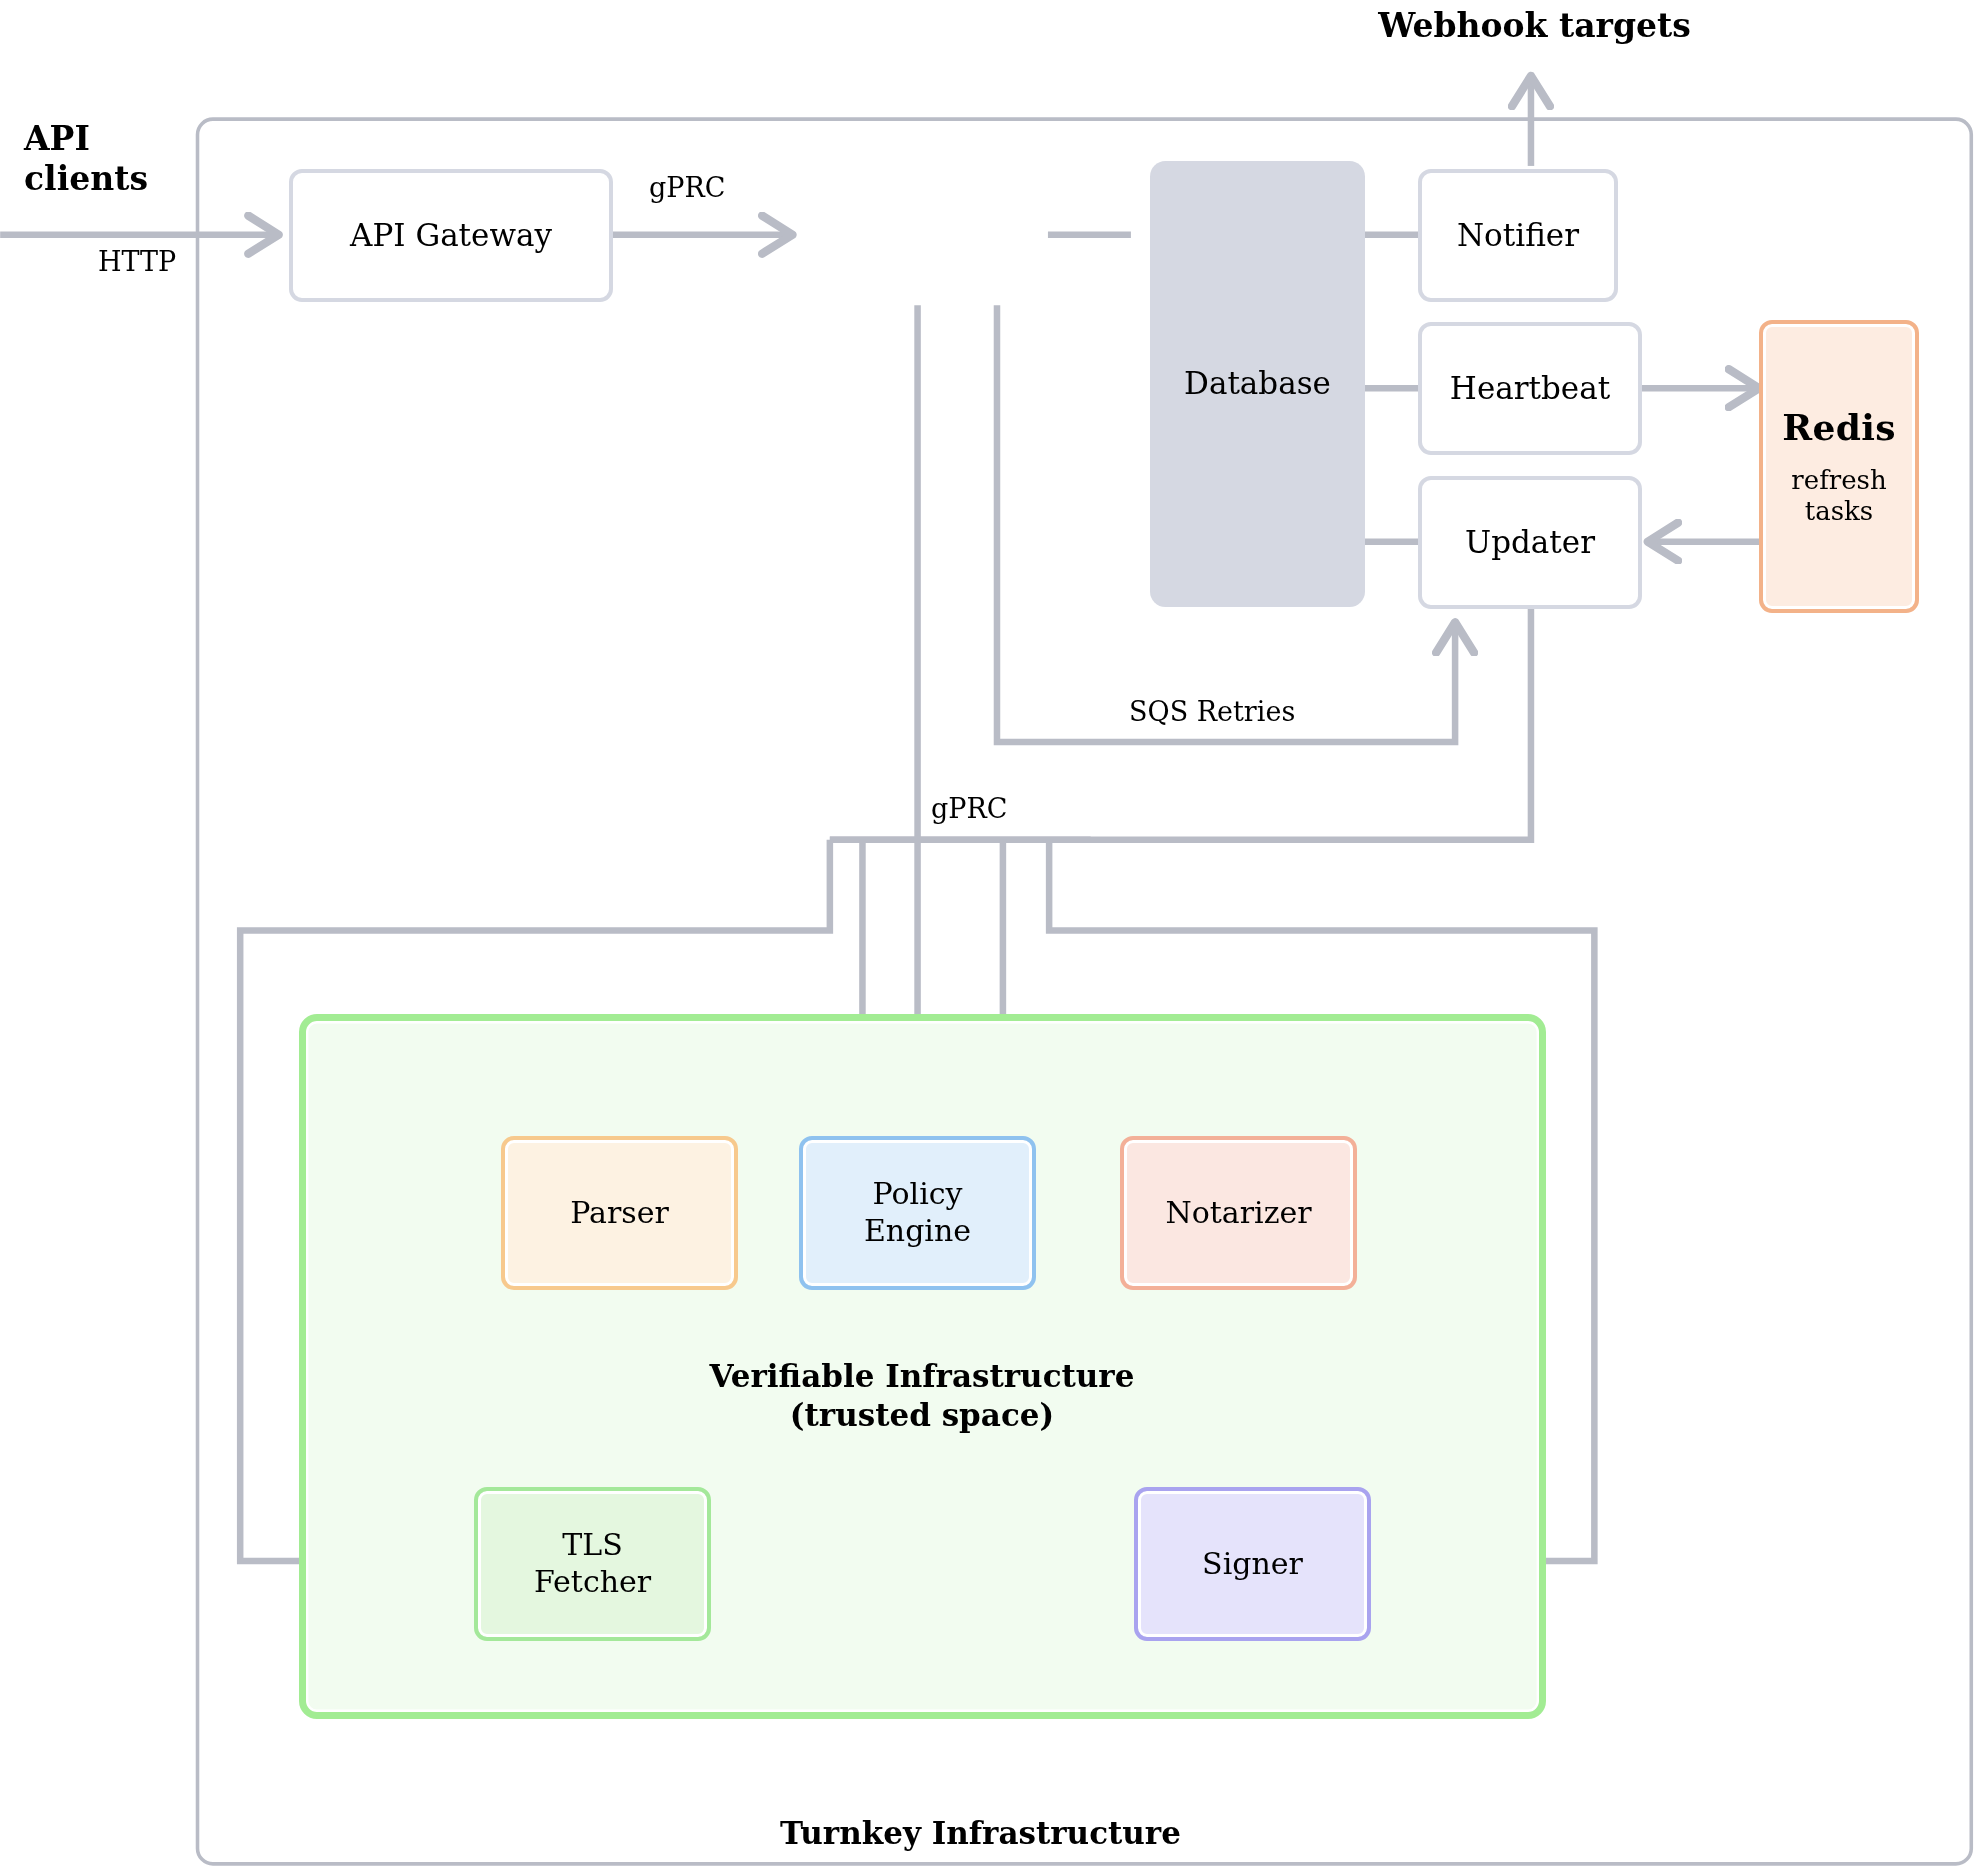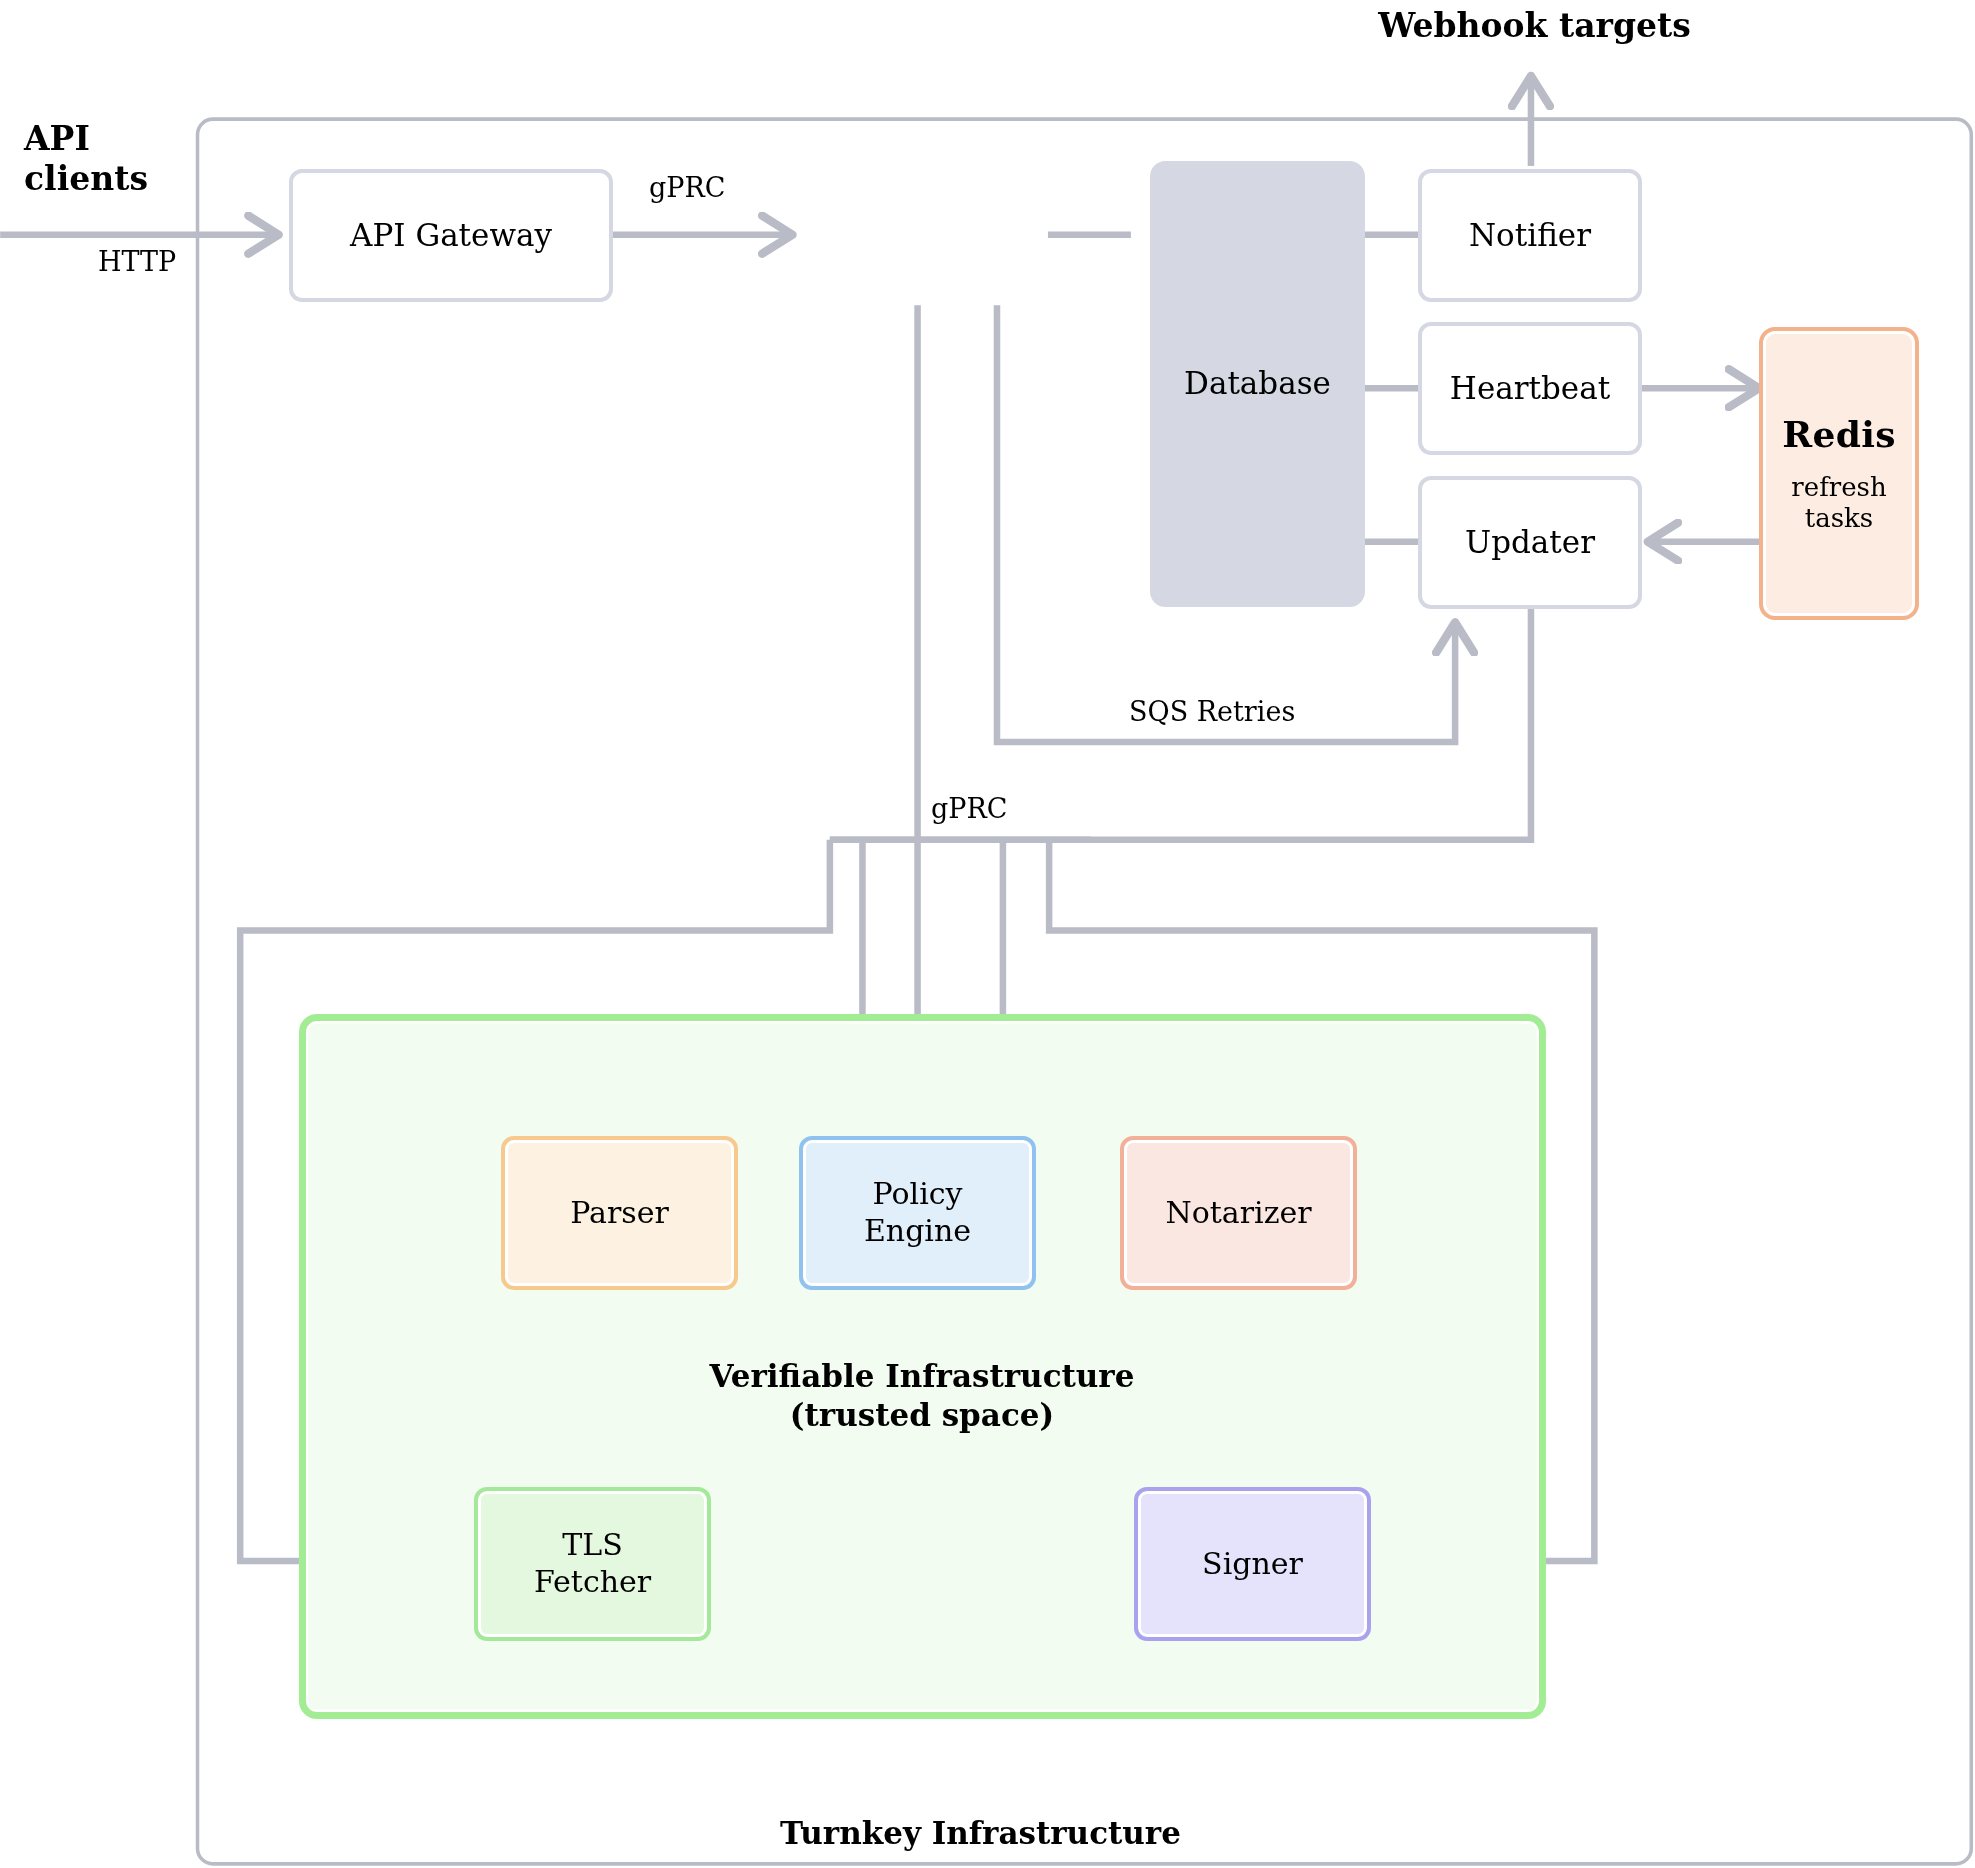--- a/index.html
+++ b/index.html
@@ -183,7 +183,7 @@
 
   <div class="node box-fill" style="left:1131px;top:161px;width:215px;height:446px;border-radius:15.4px;margin-left:19px;">Database</div>
 
-  <div class="node box-plain" style="left:1418px;top:169px;width:224px;height:133px;">Notifier</div>
+  <div class="node box-plain" style="left:1418px;top:169px;width:200px;height:133px;">Notifier</div>
 
   <div class="node box-plain" style="left:1418px;top:322px;width:224px;height:133px;">Heartbeat</div>
 

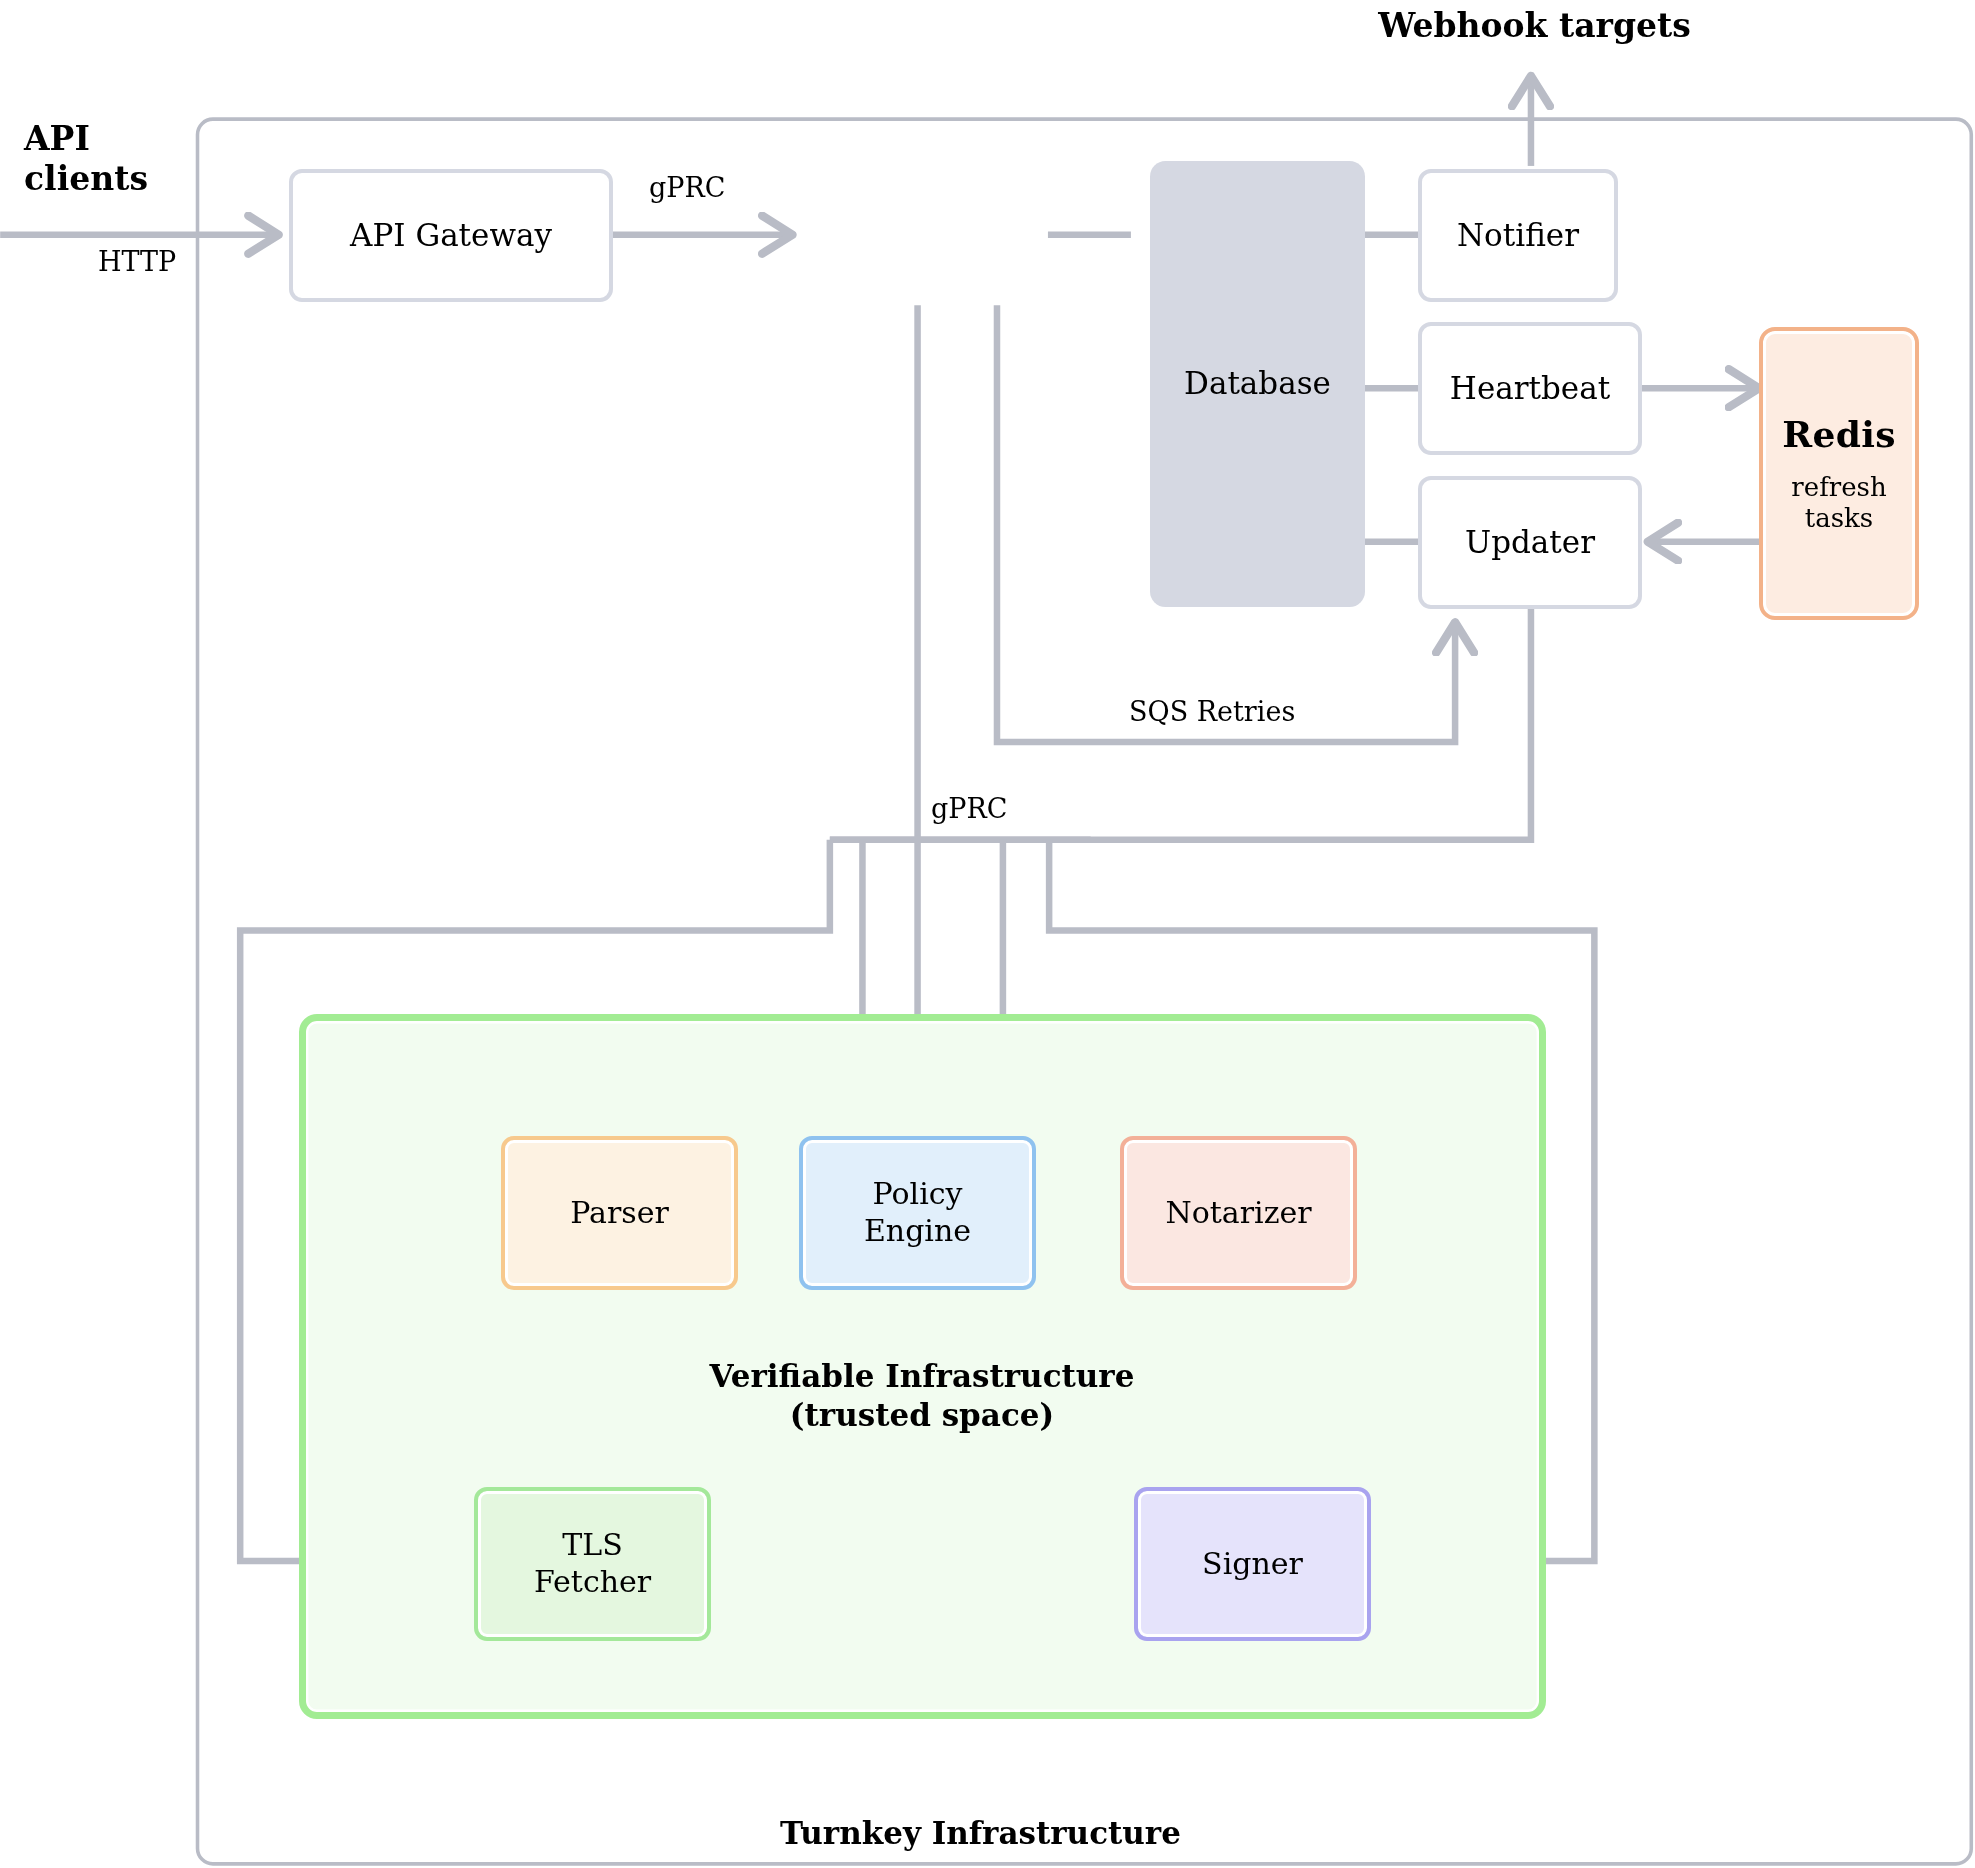--- a/index.html
+++ b/index.html
@@ -189,7 +189,7 @@
 
   <div class="node box-plain" style="left:1418px;top:476px;width:224px;height:133px;">Updater</div>
 
-  <div class="node box-redis" style="left:1759px;top:327px;width:160px;height:293px;border-radius:16px;">
+  <div class="node box-redis" style="left:1759px;top:320px;width:160px;height:293px;">
     <div class="redis-title">Redis</div>
     <div class="redis-sub" style="white-space:pre-line;">refresh
 tasks</div>

